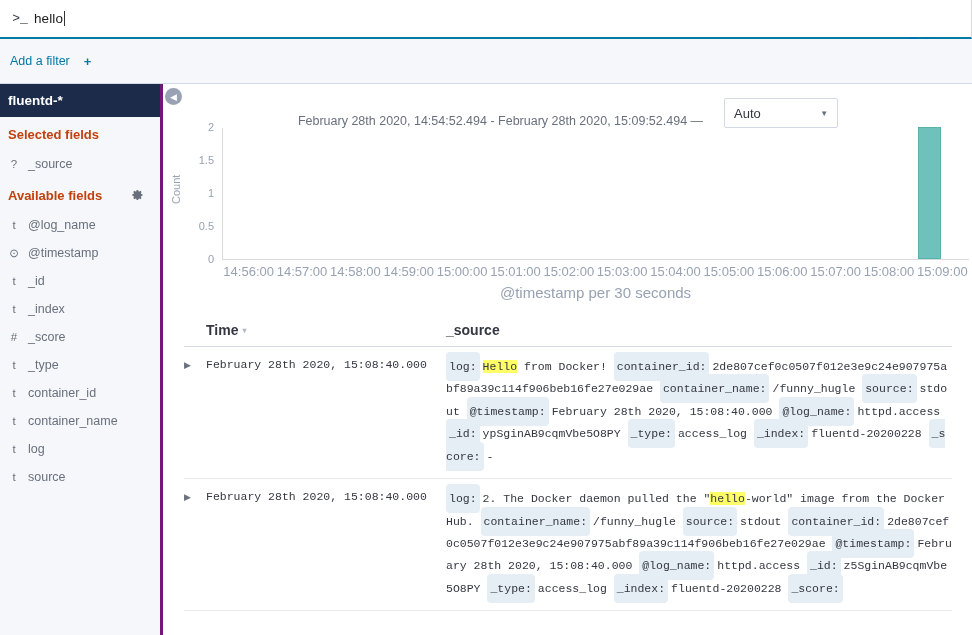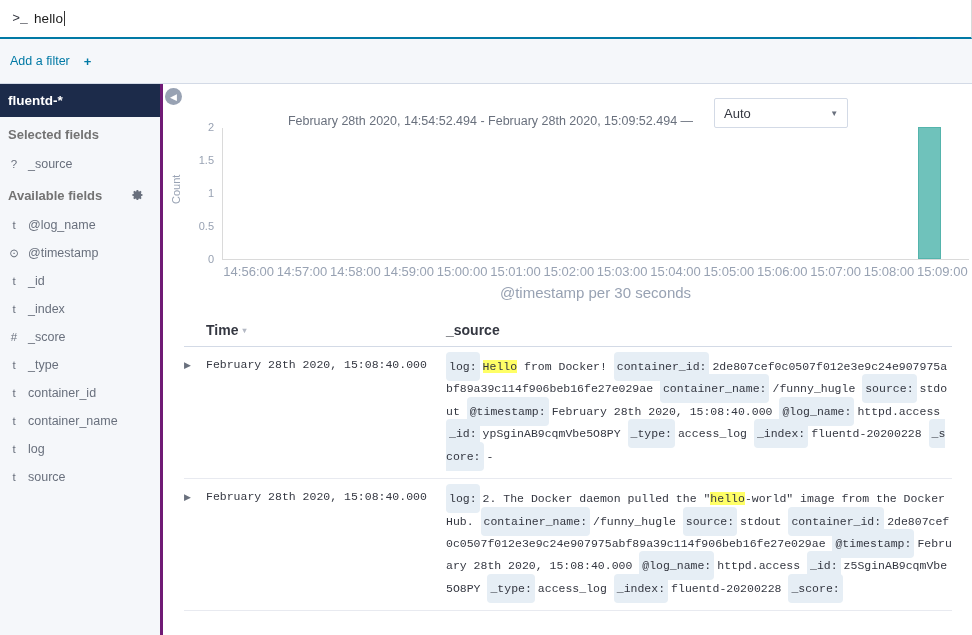--- a/index.html
+++ b/index.html
@@ -110,7 +110,7 @@
   }
   .range-label { font-size: 12.5px; color: #69707d; }
   .interval-select {
-    margin-left: 9px; width: 134px; height: 30px;
+    margin-left: 9px; width: 114px; height: 30px;
     border: 1px solid #d3dae6; border-radius: 2px; background: #fff;
     display: flex; align-items: center; justify-content: space-between;
     padding: 0 9px; font-size: 13px; color: #343741; cursor: pointer;

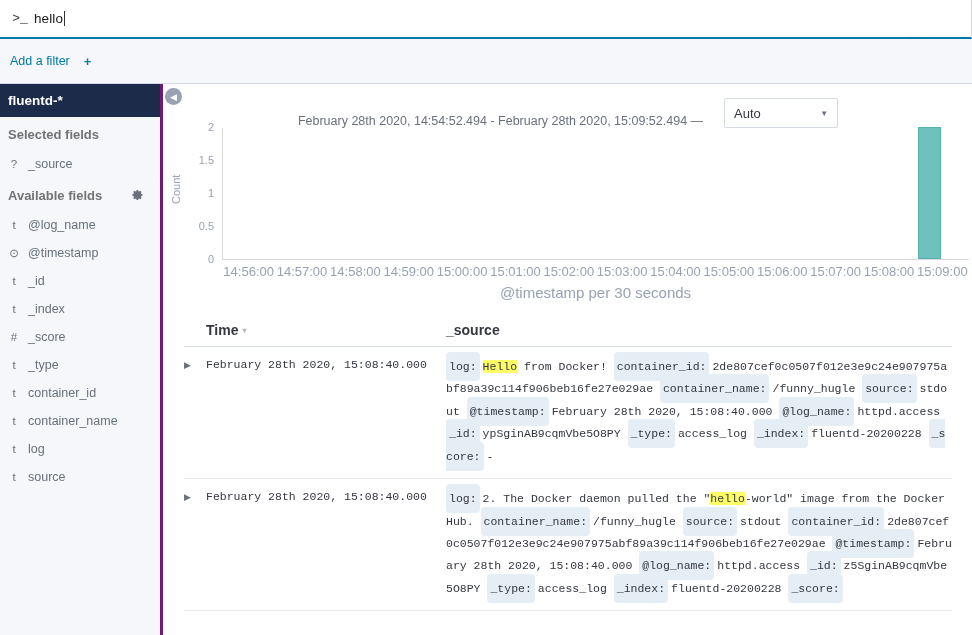--- a/index.html
+++ b/index.html
@@ -74,7 +74,7 @@
     font-weight: bold; font-size: 13.5px; cursor: pointer;
   }
   .sec-title {
-    font-weight: bold; font-size: 13px; color: #737373;
+    font-weight: bold; font-size: 13px; color: #c2410c;
     padding: 9px 8px 6px 8px; line-height: 1.35;
   }
   .sec-title.with-gear { display: flex; justify-content: space-between; align-items: flex-start; padding-right: 16px; }

